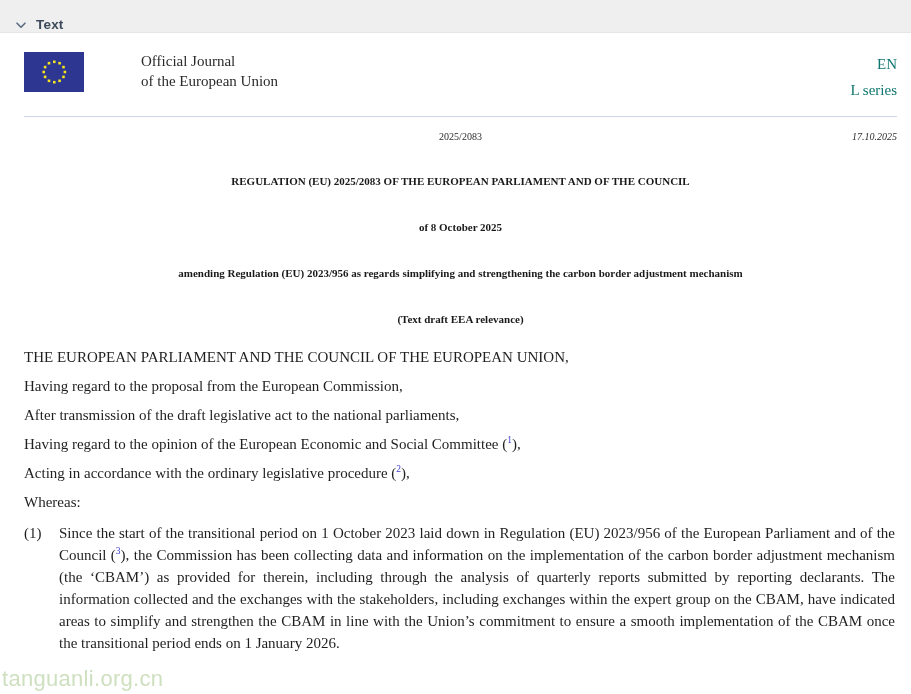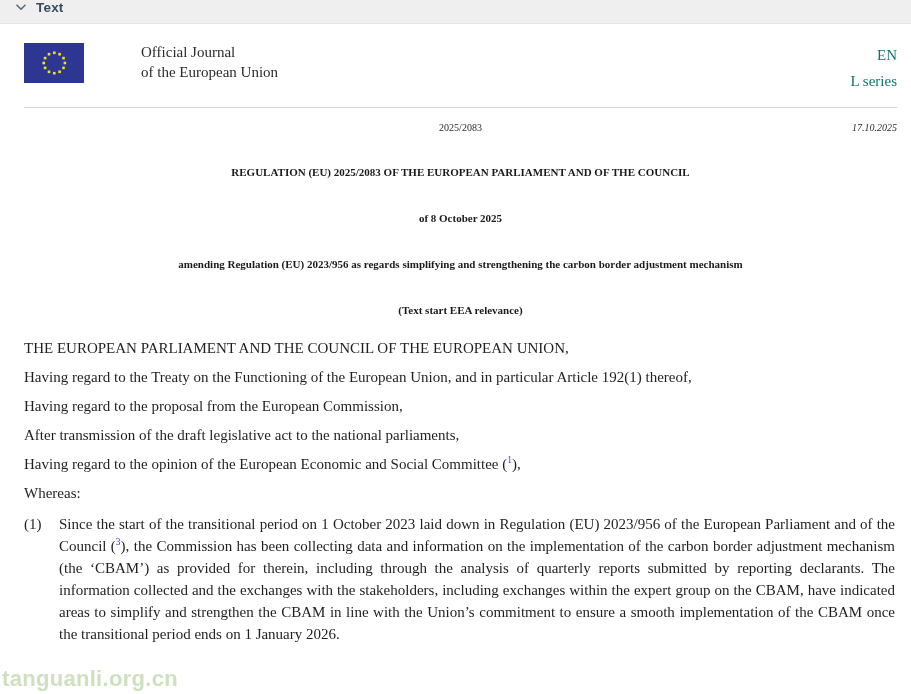--- a/index.html
+++ b/index.html
@@ -17,10 +17,10 @@
 
   
   .section-bar {
-    height: 24px;
+    height: 33px;
     background: #efefef;
     display: flex;
-    align-items: flex-start;
+    align-items: flex-end;
     padding: 0 0 0 14px;
     box-sizing: border-box;
     border-bottom: 1px solid #e6e6e6;

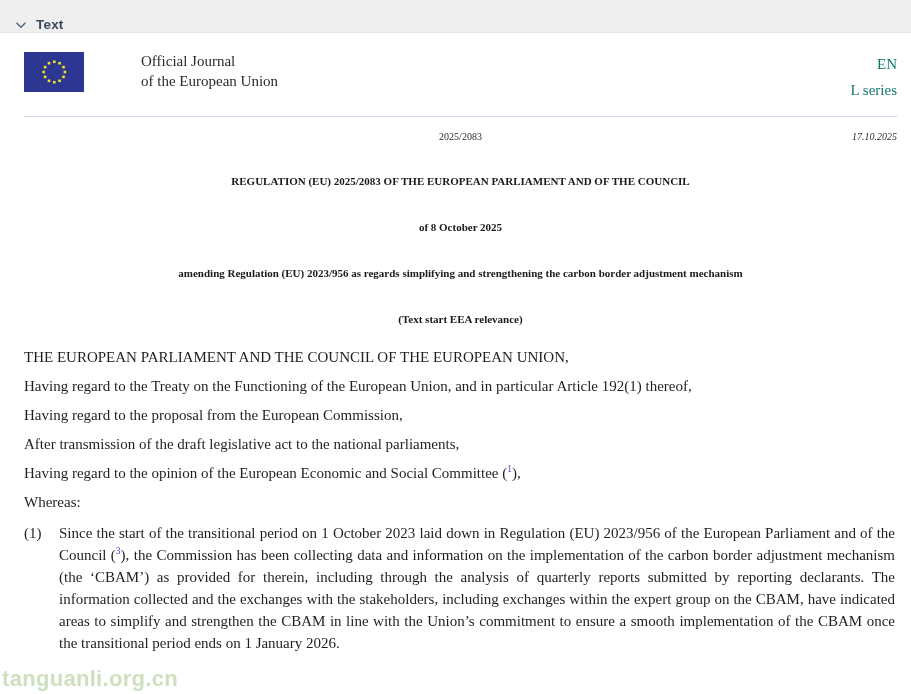--- a/index.html
+++ b/index.html
@@ -242,7 +242,7 @@
     <div class="doc-title t1">REGULATION (EU) 2025/2083 OF THE EUROPEAN PARLIAMENT AND OF THE COUNCIL</div>
     <div class="doc-title t2">of 8 October 2025</div>
     <div class="doc-title t3">amending Regulation (EU) 2023/956 as regards simplifying and strengthening the carbon border adjustment mechanism</div>
-    <div class="doc-title t4">(Text start EEA relevance)</div>
+    <div class="doc-title t4">(Text draft EEA relevance)</div>
   </div>
 
   <p class="para">THE EUROPEAN PARLIAMENT AND THE COUNCIL OF THE EUROPEAN UNION,</p>

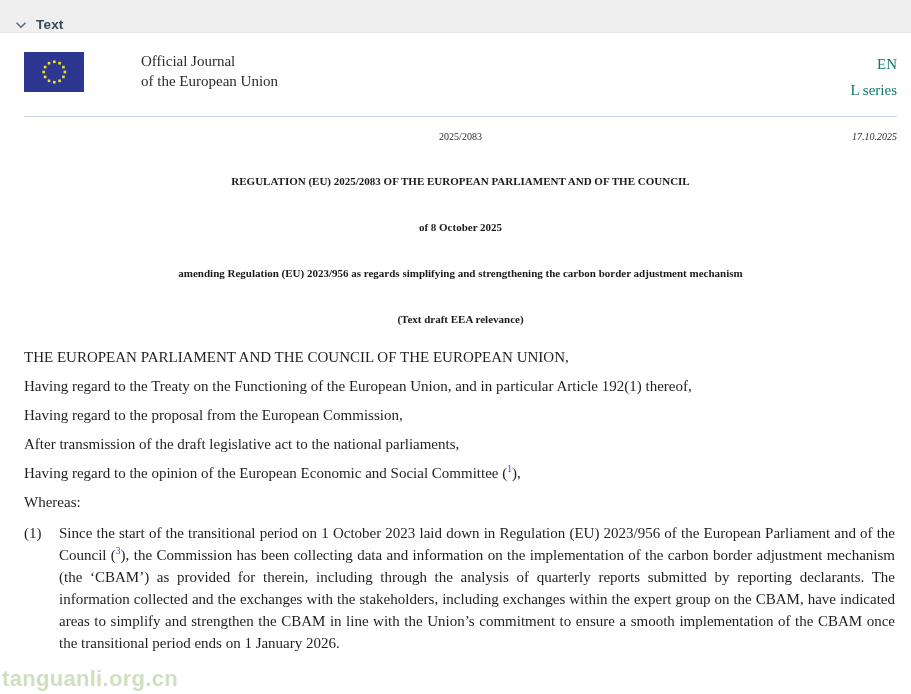--- a/index.html
+++ b/index.html
@@ -246,7 +246,6 @@
   </div>
 
   <p class="para">THE EUROPEAN PARLIAMENT AND THE COUNCIL OF THE EUROPEAN UNION,</p>
-  <p class="para">Having regard to the Treaty on the Functioning of the European Union, and in particular Article 192(1) thereof,</p>
   <p class="para">Having regard to the proposal from the European Commission,</p>
   <p class="para">After transmission of the draft legislative act to the national parliaments,</p>
 

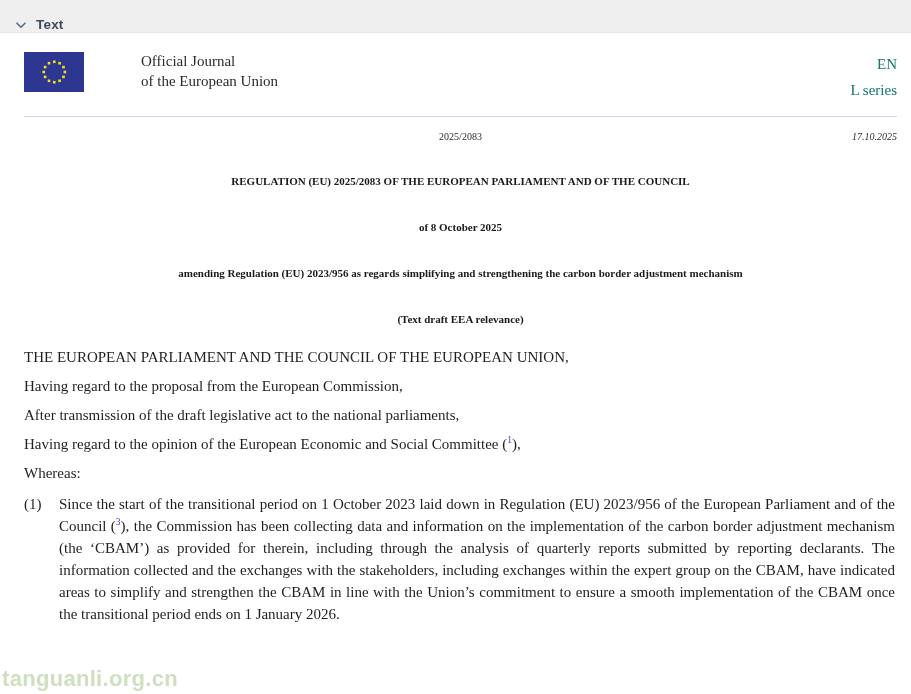--- a/index.html
+++ b/index.html
@@ -252,6 +252,7 @@
   <p class="para"><span>Having regard to the opinion of the European Economic and Social Committee (</span><a class="fn"><sup>1</sup></a><span>),</span></p>
 
 
+  <p class="para"><span>Acting in accordance with the ordinary legislative procedure (</span><a class="fn"><sup>2</sup></a><span>),</span></p>
 
   <p class="para tight">Whereas:</p>
 

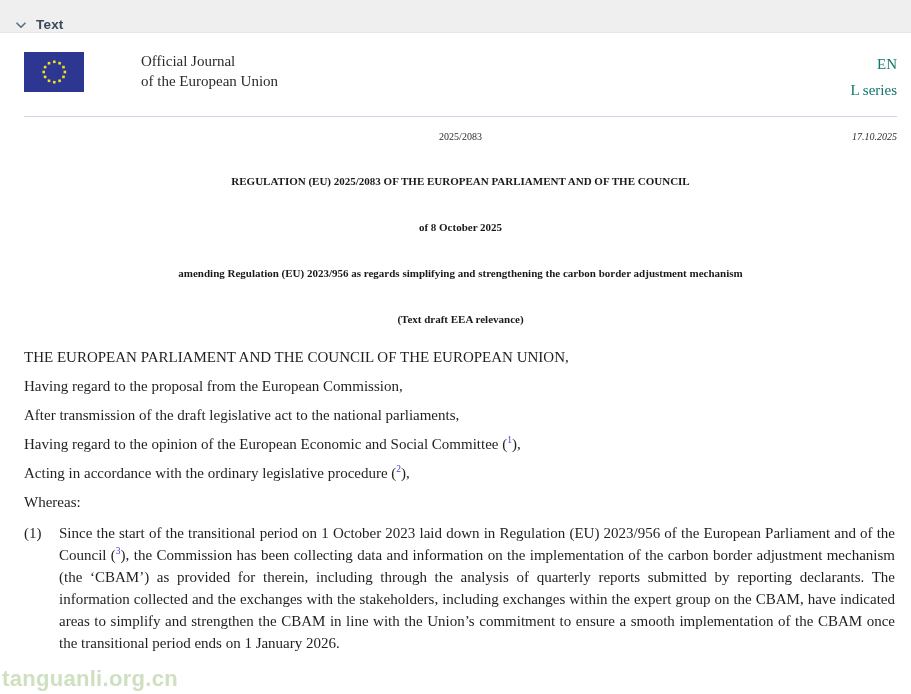--- a/index.html
+++ b/index.html
@@ -178,7 +178,7 @@
     bottom: 2px;
     font-family: "Liberation Sans", sans-serif;
     font-size: 22px;
-    font-weight: bold;
+    font-weight: normal;
     color: #cfe0c0;
     letter-spacing: .3px;
     pointer-events: none;

